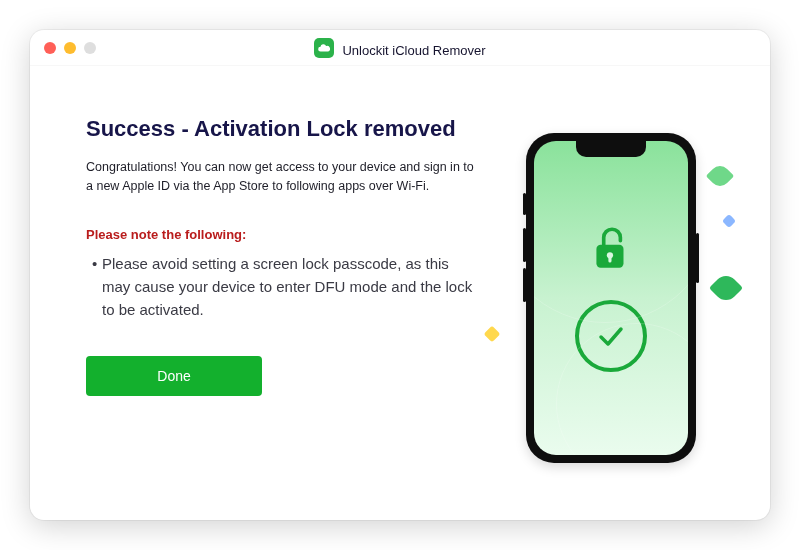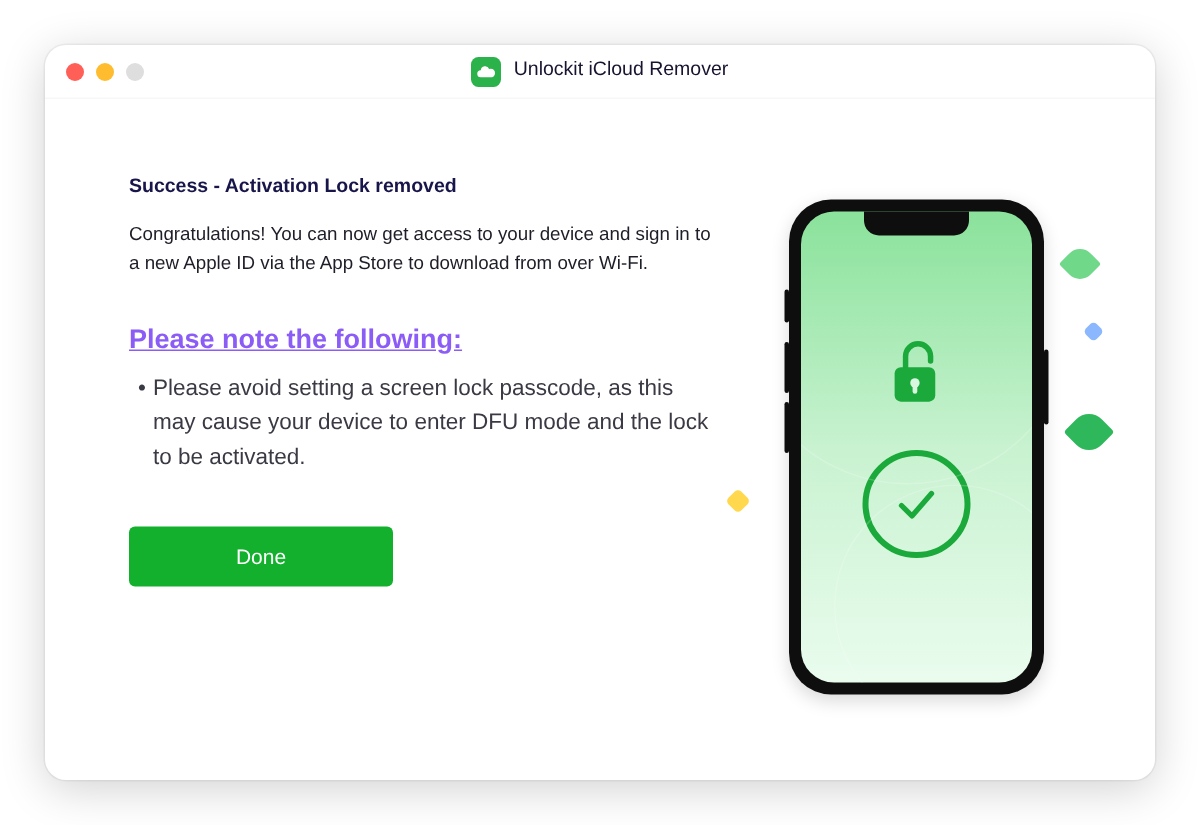--- a/index.html
+++ b/index.html
@@ -42,7 +42,7 @@
     position: absolute;
     left: 0; right: 0;
     display: flex;
-    align-items: flex-start;
+    align-items: flex-end;
     justify-content: center;
     gap: 8px;
     pointer-events: none;

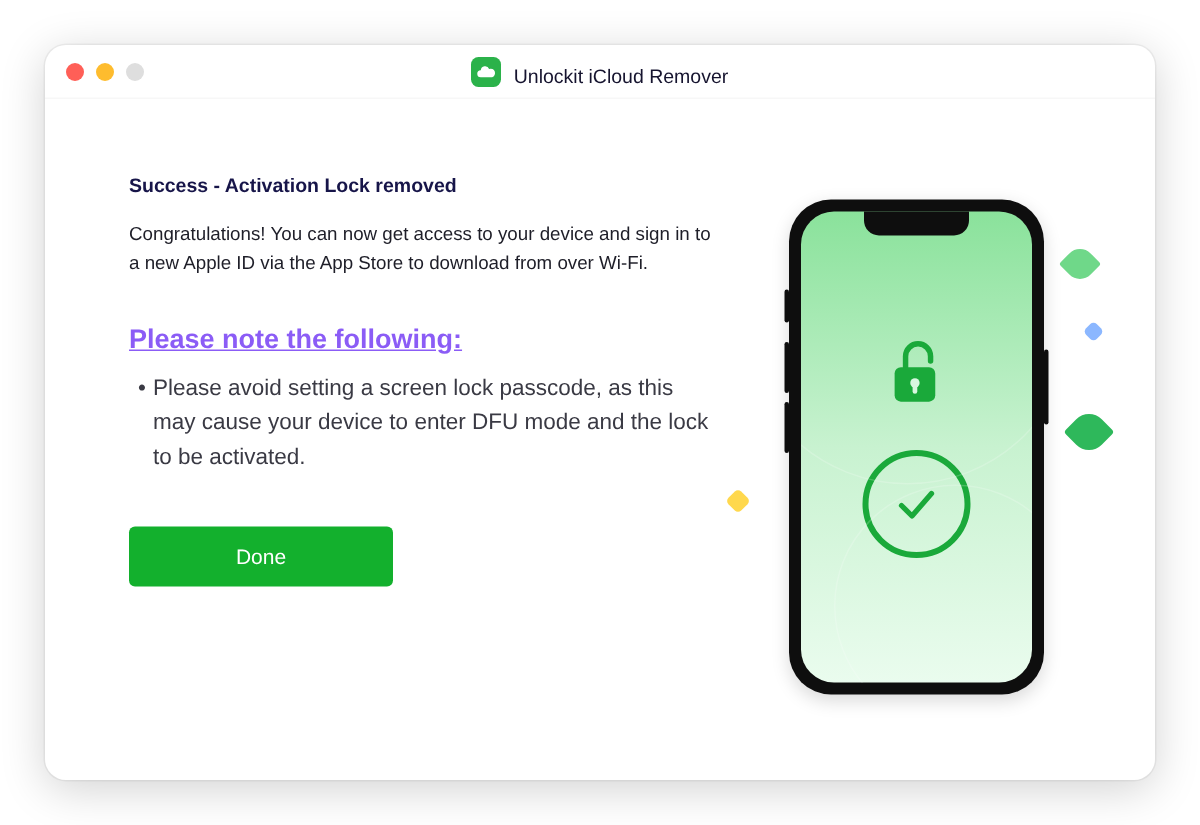--- a/index.html
+++ b/index.html
@@ -68,7 +68,7 @@
     padding-right: 20px;
   }
   h1 {
-    font-size: 13px;
+    font-size: 22px;
     font-weight: 700;
     color: #171549;
     margin-bottom: 16px;

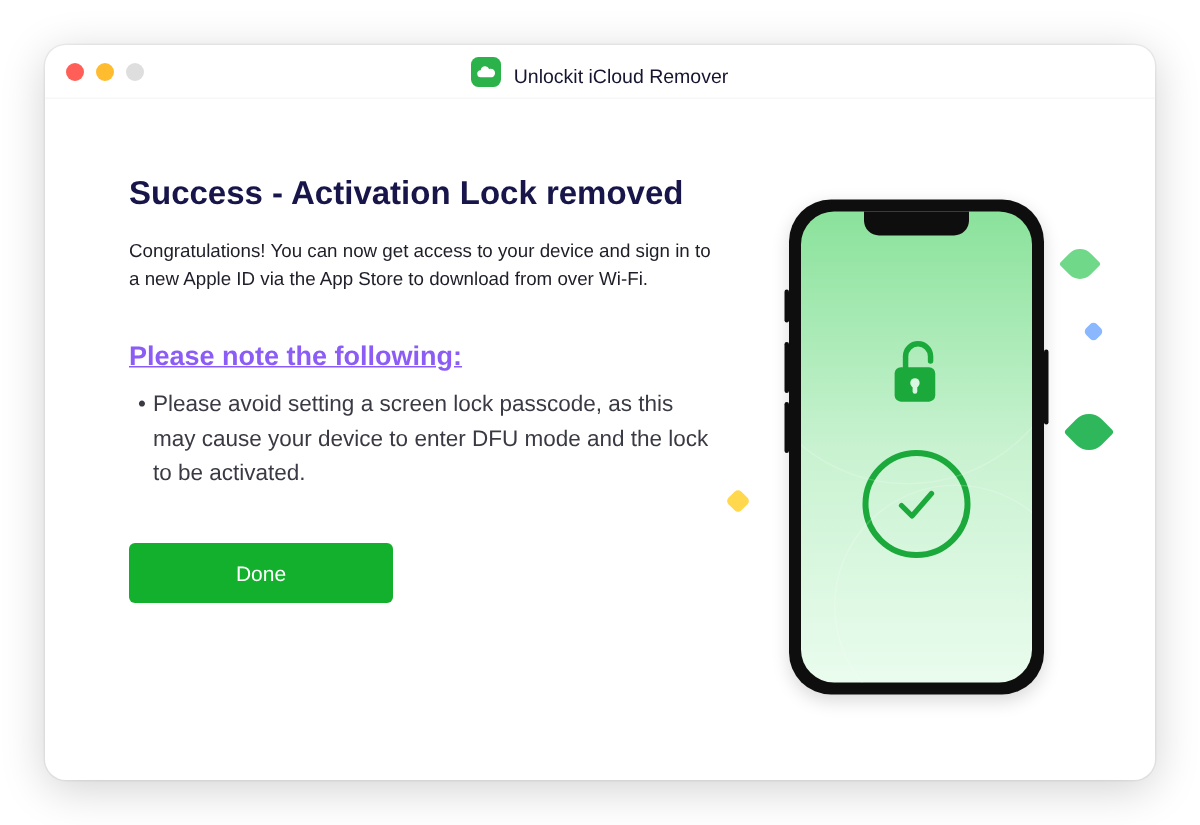--- a/index.html
+++ b/index.html
@@ -220,7 +220,7 @@
   <div class="content">
     <div class="left">
       <h1>Success - Activation Lock removed</h1>
-      <p class="intro">Congratulations! You can now get access to your device and sign in to a new Apple ID via the App Store to download from over Wi-Fi.</p>
+      <p class="intro">Congratulations! You can now get access to your device and sign in to a new Apple ID via the App Store to following apps over Wi-Fi.</p>
       <h2>Please note the following:</h2>
       <ul class="notes">
         <li>Please avoid setting a screen lock passcode, as this may cause your device to enter DFU mode and the lock to be activated.</li>

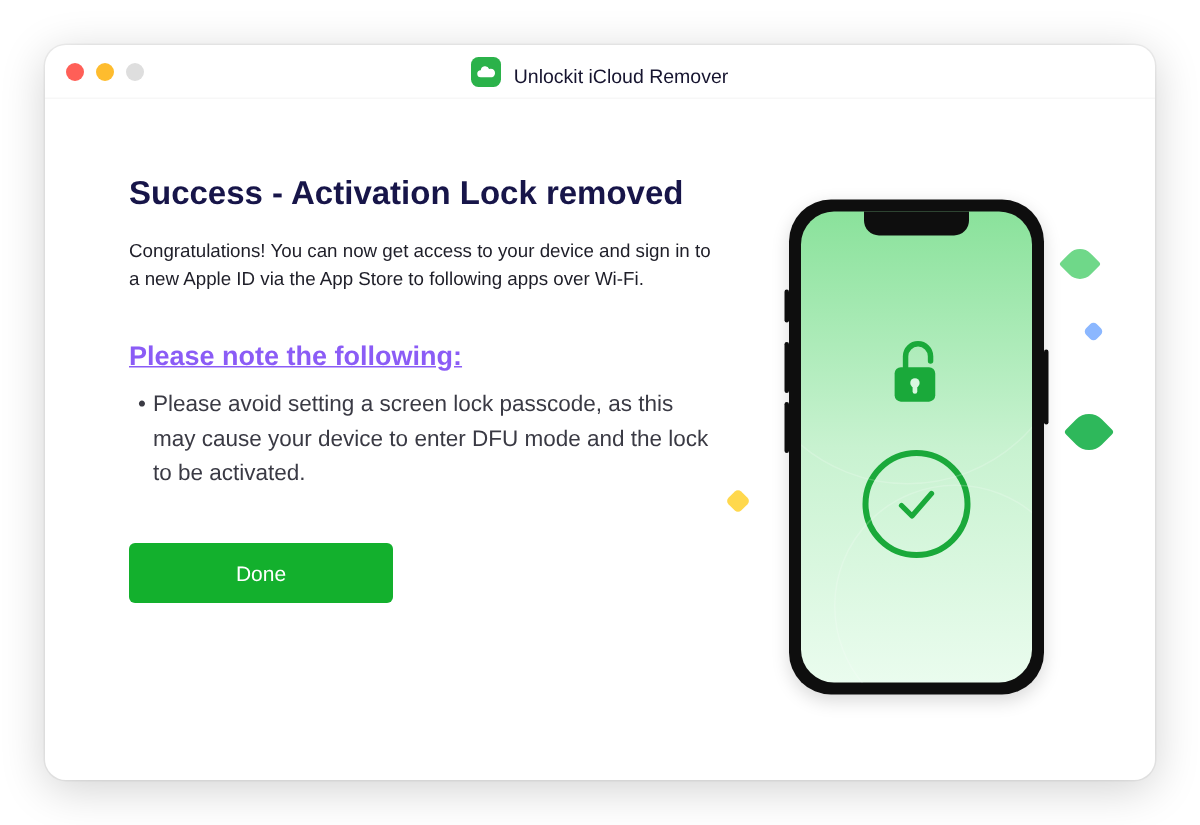--- a/index.html
+++ b/index.html
@@ -81,11 +81,10 @@
     max-width: 400px;
   }
   h2 {
-    font-size: 18px;
+    font-size: 13px;
     font-weight: 700;
-    color: #8b5cf6;
+    color: #b91c1c;
     margin-bottom: 10px;
-    text-decoration: underline;
   }
   ul.notes {
     list-style: none;

